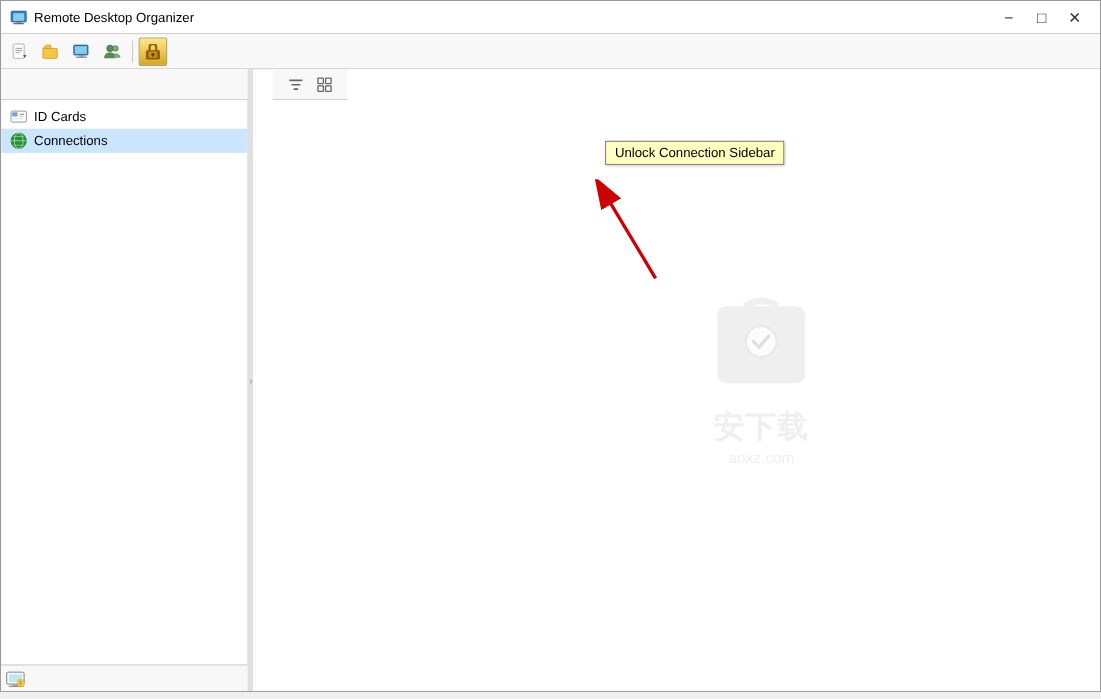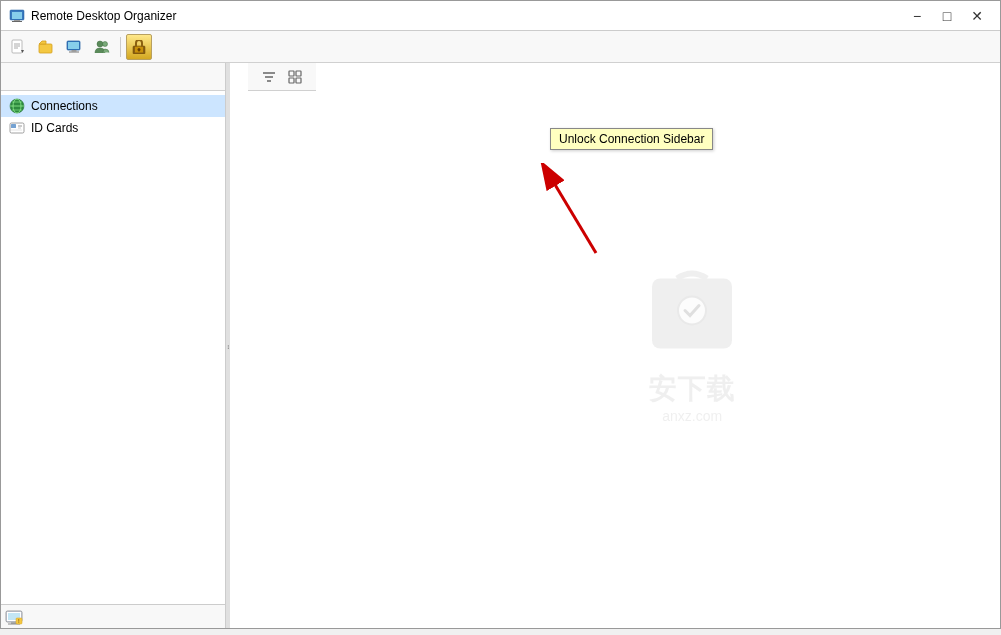--- a/index.html
+++ b/index.html
@@ -341,6 +341,16 @@
       </div>
 
       <div class="tree">
+        <div class="tree-item">
+          <svg width="16" height="16" viewBox="0 0 16 16">
+            <rect x="1" y="3" width="14" height="10" rx="1.5" fill="#fff" stroke="#888" stroke-width="0.8"></rect>
+            <rect x="2" y="4" width="5" height="4" rx="0.5" fill="#3a7abf" opacity="0.7"></rect>
+            <line x1="9" y1="6" x2="13" y2="6" stroke="#999" stroke-width="1"></line>
+            <line x1="9" y1="8" x2="12" y2="8" stroke="#bbb" stroke-width="0.8"></line>
+            <line x1="2" y1="10" x2="13" y2="10" stroke="#ddd" stroke-width="0.8"></line>
+          </svg>
+          <span>ID Cards</span>
+        </div>
         <div class="tree-item selected">
           <svg width="16" height="16" viewBox="0 0 16 16">
             <circle cx="8" cy="8" r="7" fill="#2d8a3e" stroke="#1a6a2e" stroke-width="0.5"></circle>
@@ -350,16 +360,6 @@
             <line x1="3" y1="12" x2="13" y2="12" stroke="#90ee90" stroke-width="0.6"></line>
           </svg>
           <span>Connections</span>
-        </div>
-        <div class="tree-item">
-          <svg width="16" height="16" viewBox="0 0 16 16">
-            <rect x="1" y="3" width="14" height="10" rx="1.5" fill="#fff" stroke="#888" stroke-width="0.8"></rect>
-            <rect x="2" y="4" width="5" height="4" rx="0.5" fill="#3a7abf" opacity="0.7"></rect>
-            <line x1="9" y1="6" x2="13" y2="6" stroke="#999" stroke-width="1"></line>
-            <line x1="9" y1="8" x2="12" y2="8" stroke="#bbb" stroke-width="0.8"></line>
-            <line x1="2" y1="10" x2="13" y2="10" stroke="#ddd" stroke-width="0.8"></line>
-          </svg>
-          <span>ID Cards</span>
         </div>
       </div>
 

